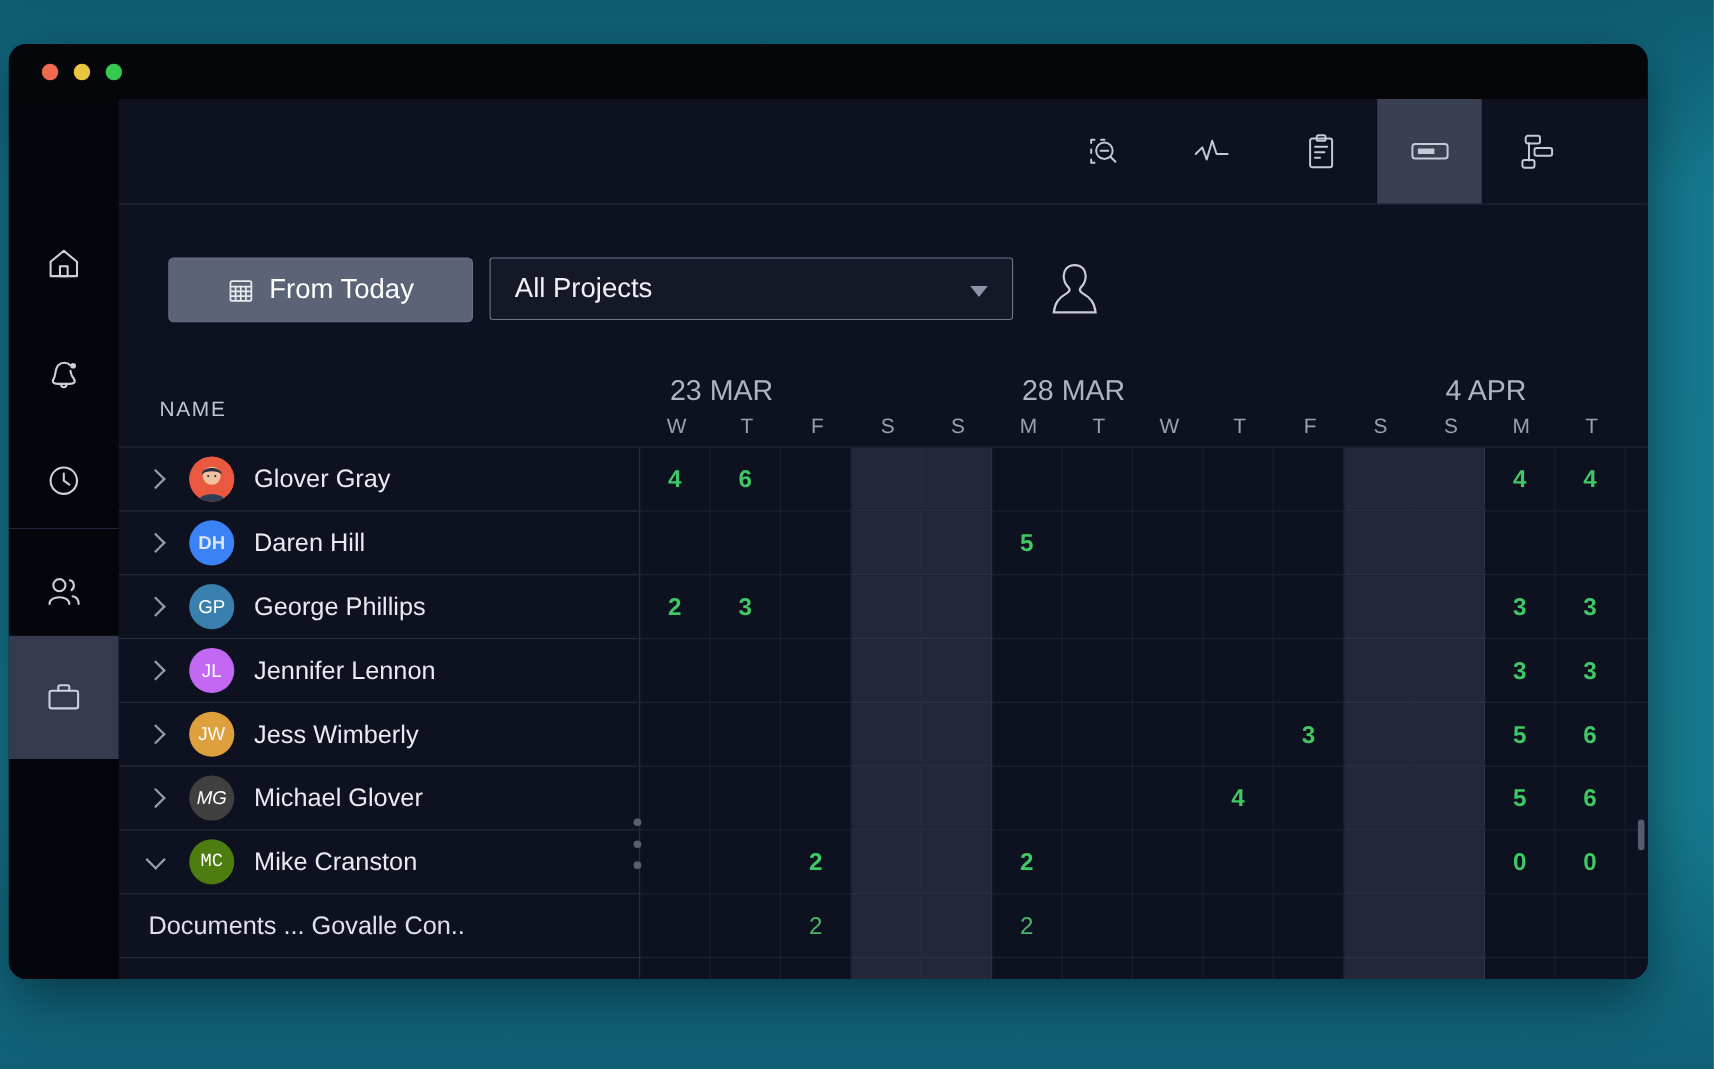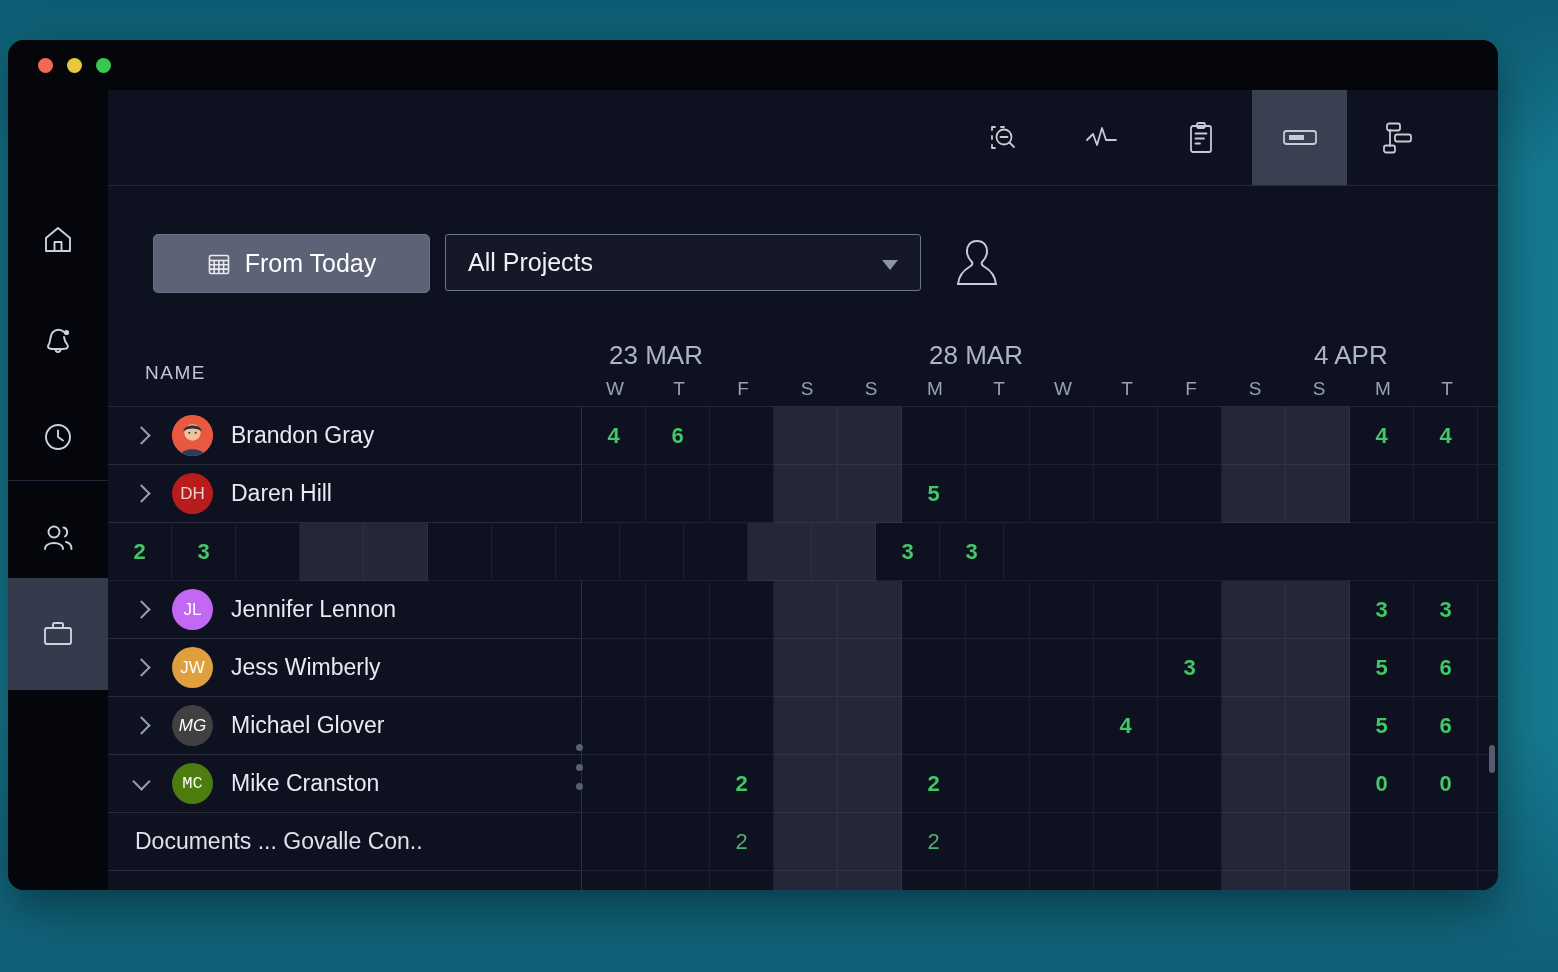--- a/index.html
+++ b/index.html
@@ -226,7 +226,7 @@
                 <circle cx="23.7" cy="17.8" r="1" fill="#27303f"></circle>
               </svg>
             </span>
-            <span class="pname">Brandon Gray</span>
+            <span class="pname">Glover Gray</span>
           </div>
           <div class="cell">
             <span class="val">4</span>

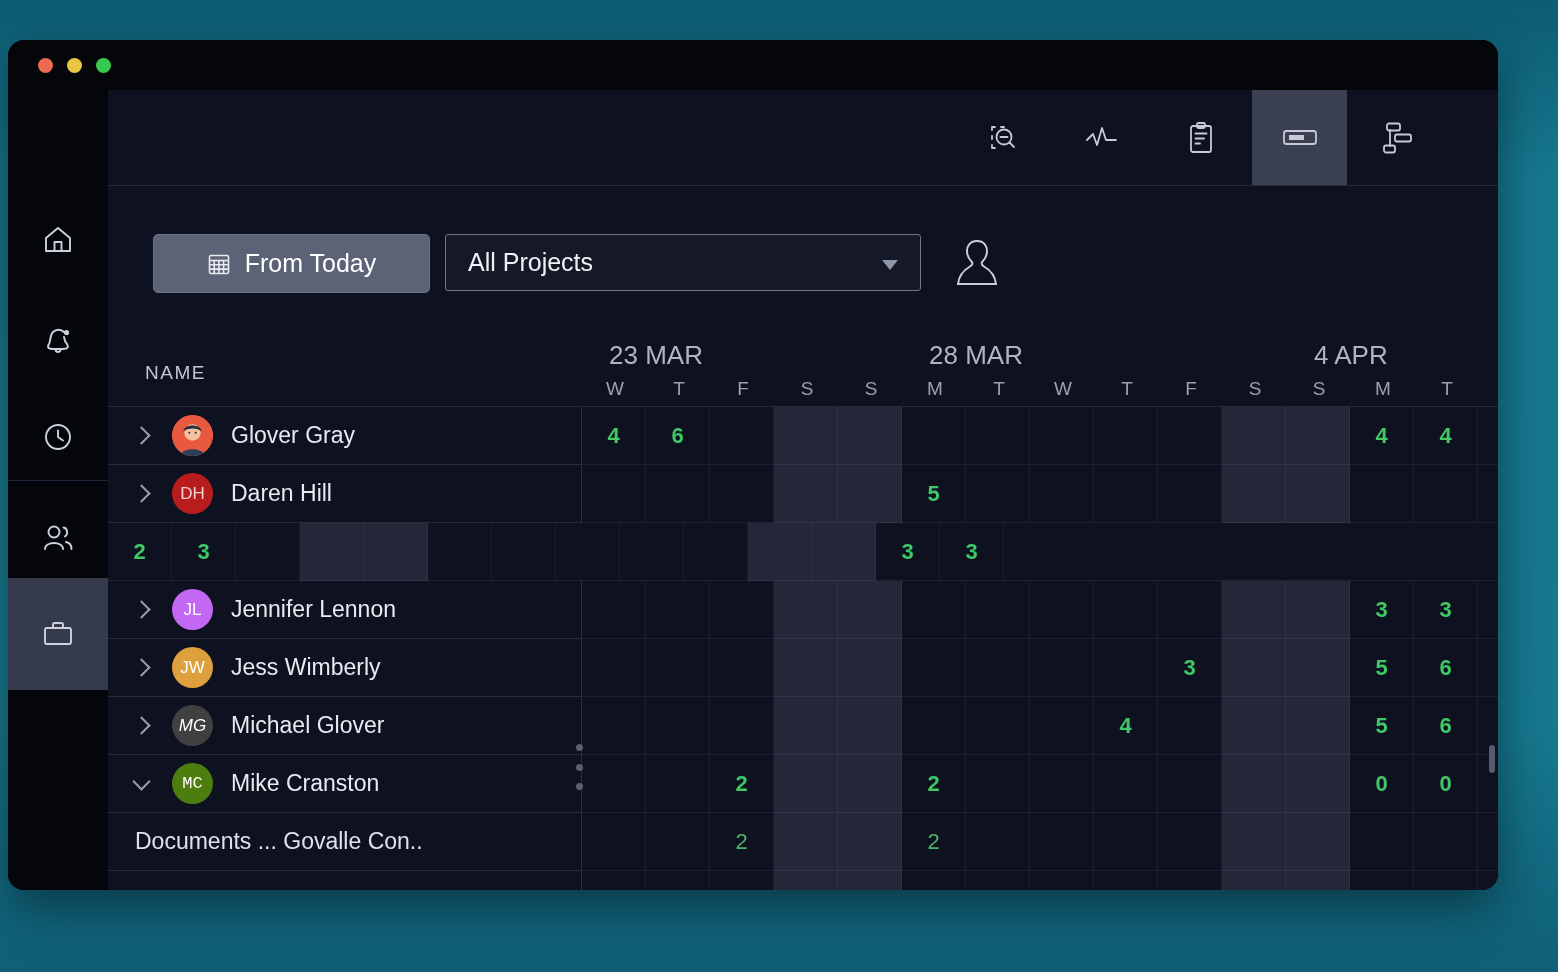--- a/index.html
+++ b/index.html
@@ -255,7 +255,7 @@
         <div class="grow">
           <div class="name-cell">
             <span class="chev"></span>
-            <span class="avatar" style="background: #b91c1c; color: rgba(255, 255, 255, 0.8);">DH</span>
+            <span class="avatar" style="background: #3b82f6; color: rgba(255, 255, 255, 0.8); font-weight: bold;">DH</span>
             <span class="pname">Daren Hill</span>
           </div>
           <div class="cell"></div>

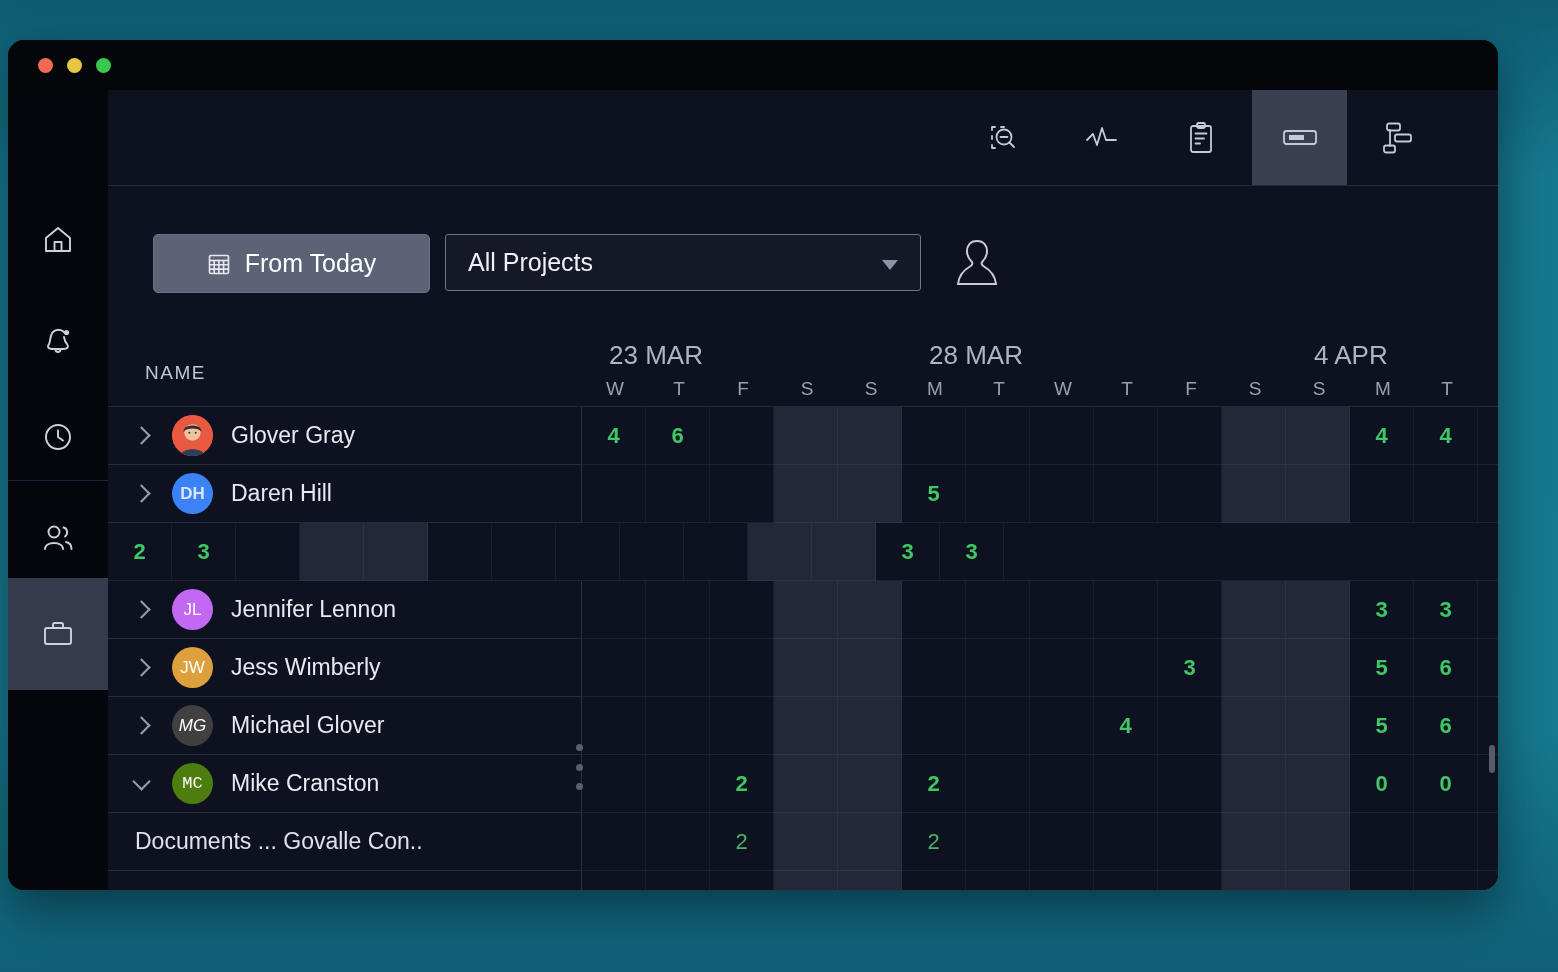--- a/index.html
+++ b/index.html
@@ -277,6 +277,11 @@
           <div class="cell filler"></div>
         </div>
         <div class="grow">
+          <div class="name-cell">
+            <span class="chev"></span>
+            <span class="avatar" style="background: rgb(58, 128, 175); color: rgb(255, 255, 255);">GP</span>
+            <span class="pname">George Phillips</span>
+          </div>
           <div class="cell">
             <span class="val">2</span>
           </div>

